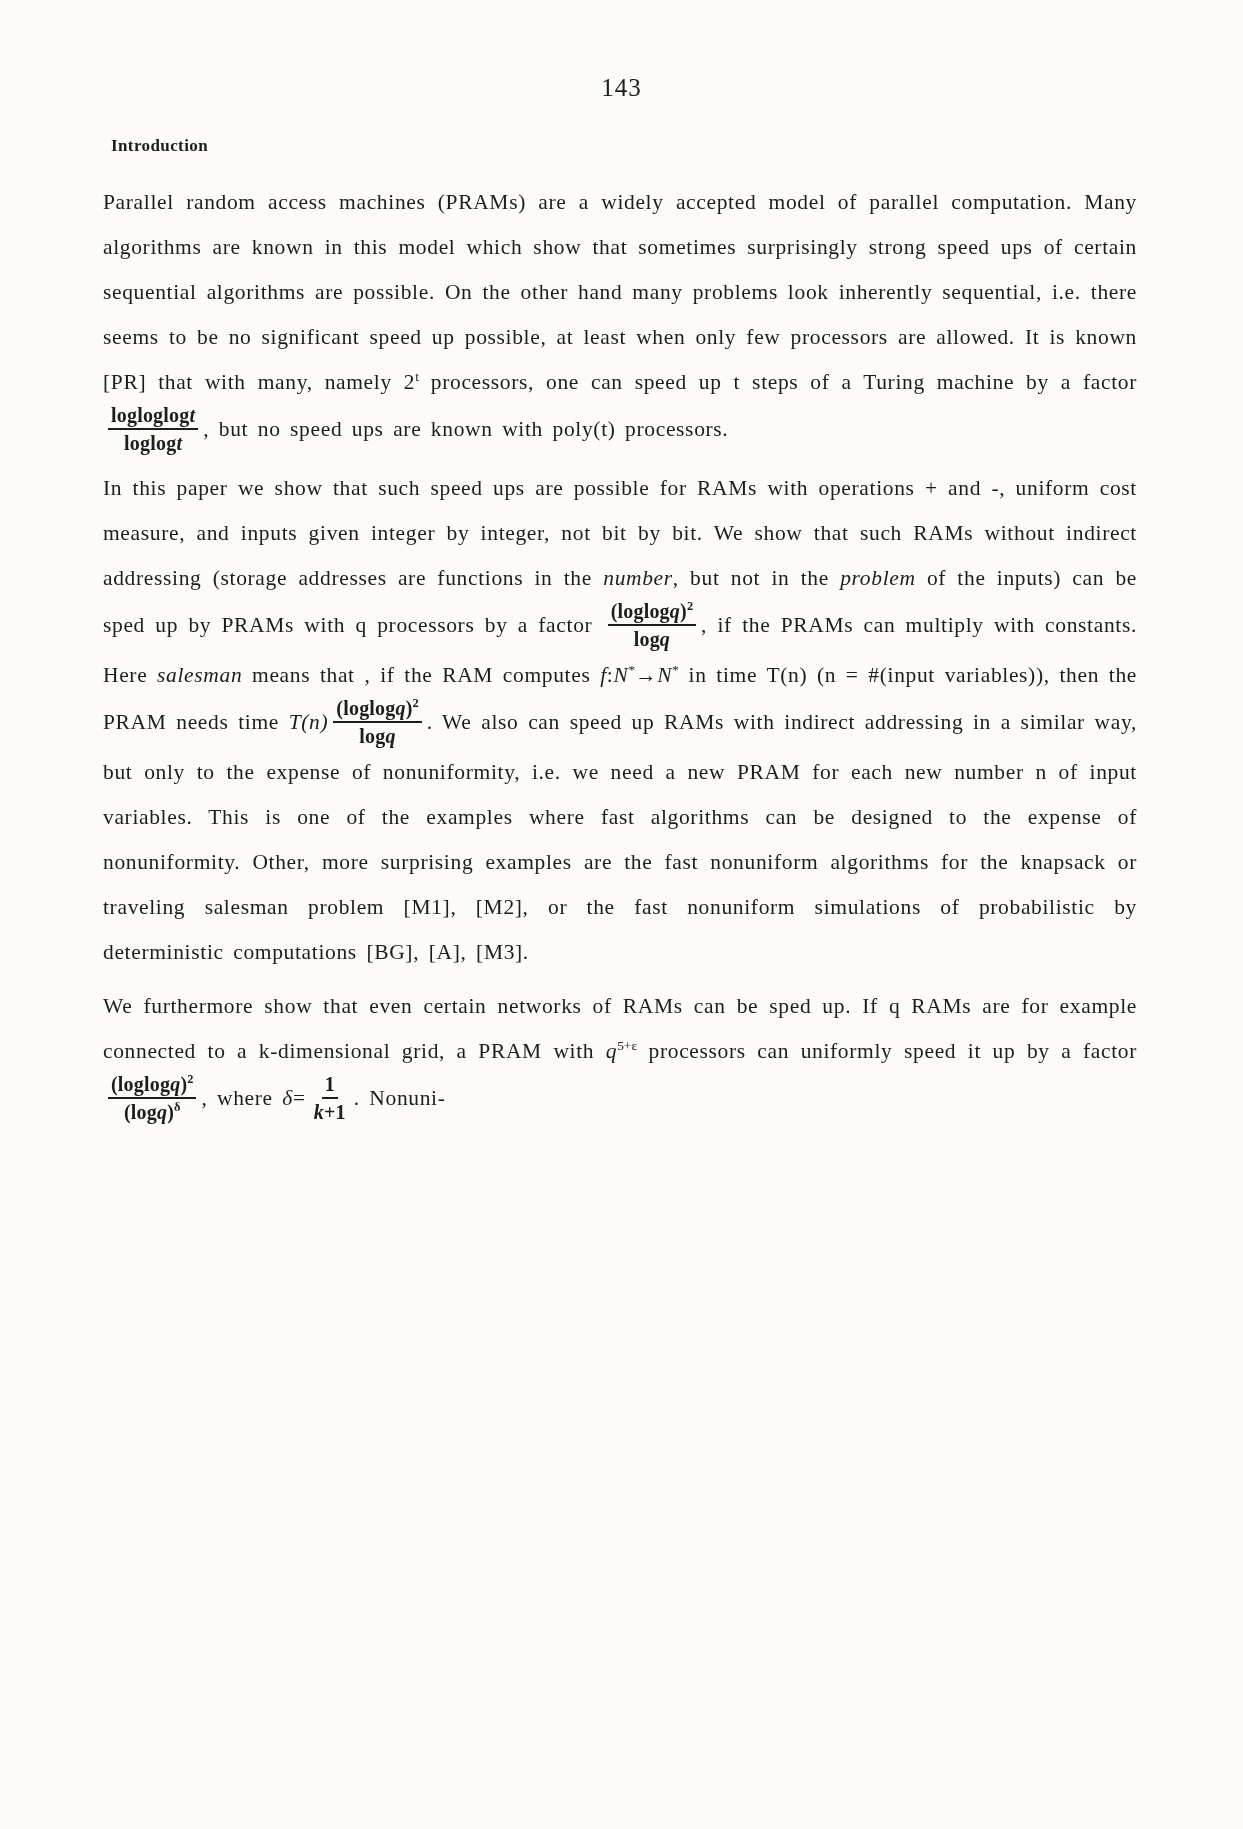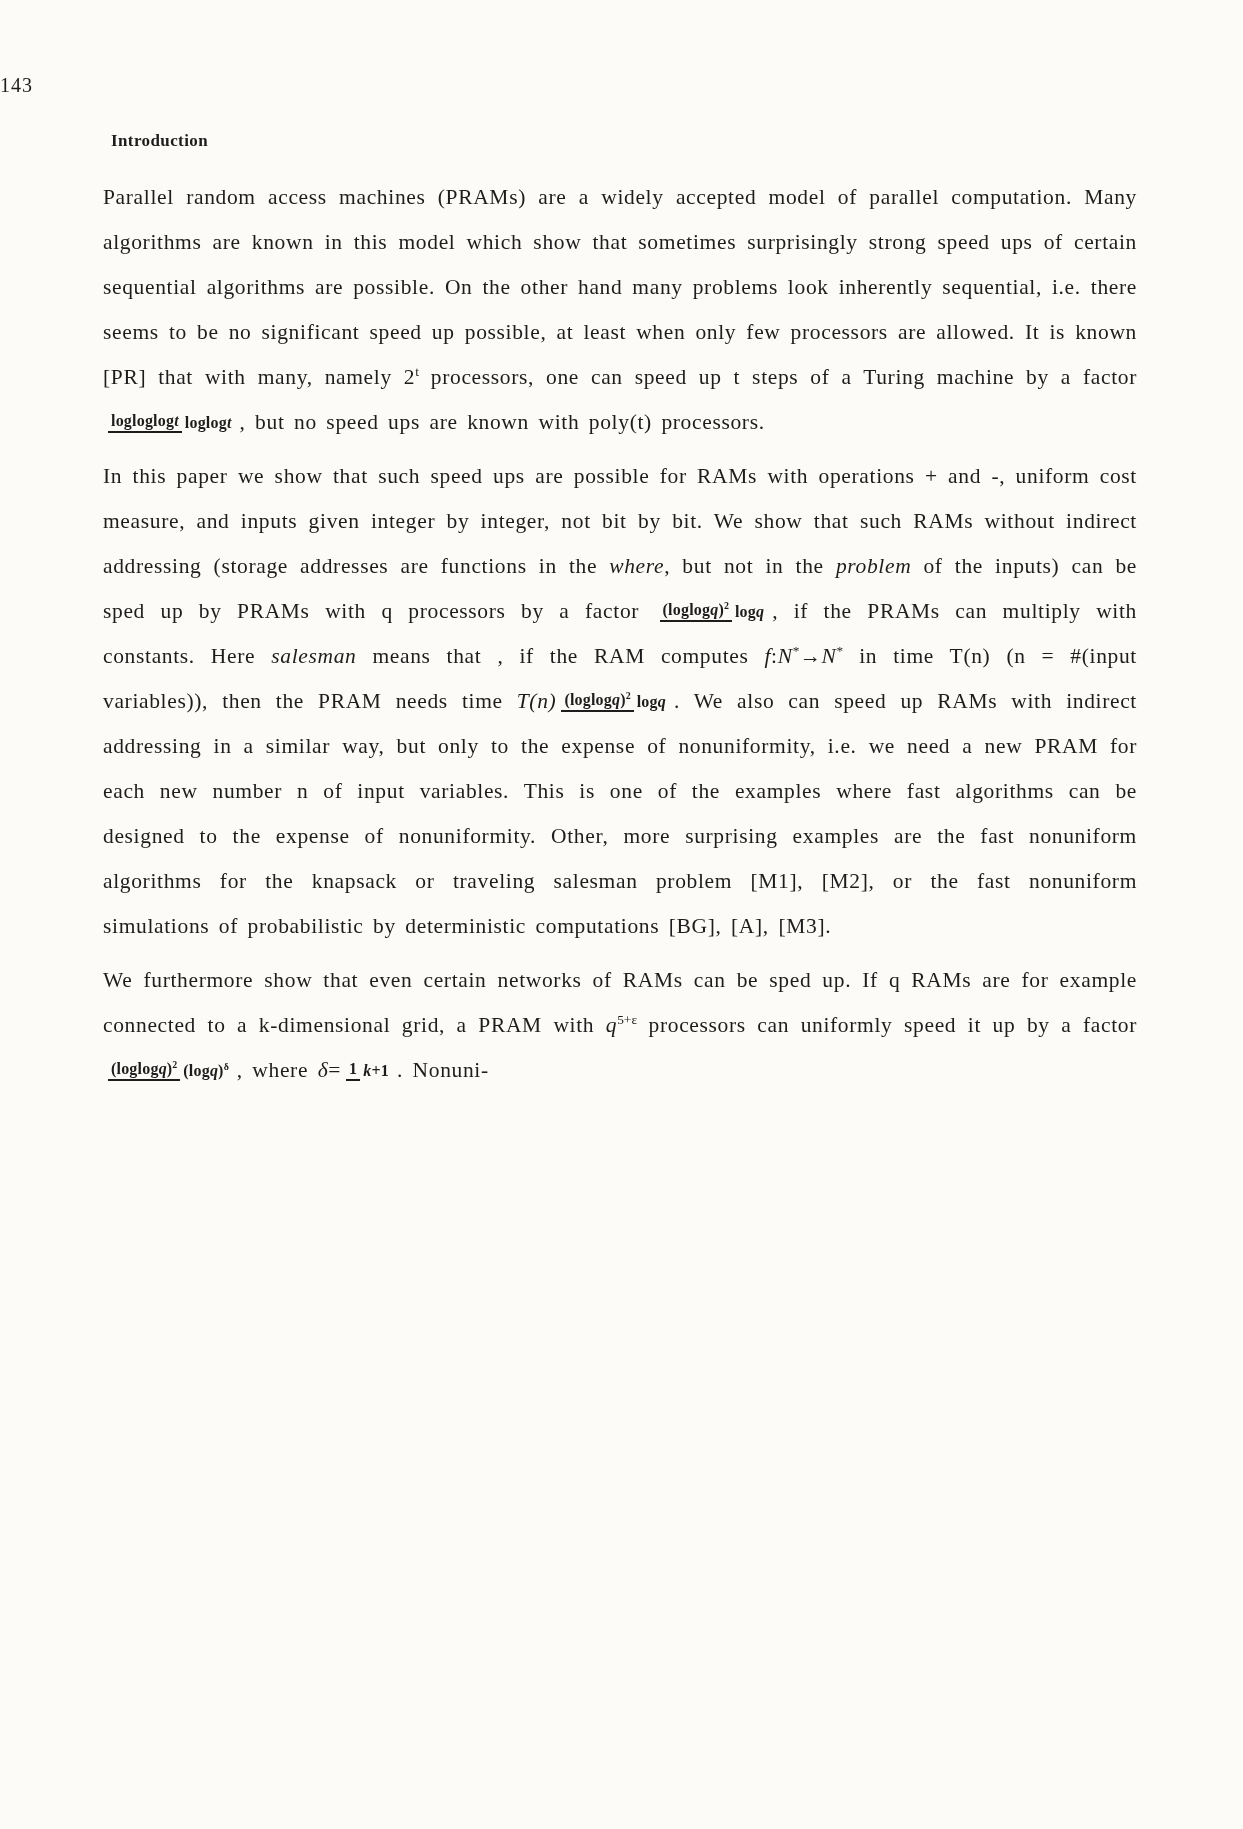--- a/index.html
+++ b/index.html
@@ -16,8 +16,8 @@
   }
   .page-number {
     padding-top: 74px;
-    text-align: left;
-    font-size: 20px;
+    text-align: center;
+    font-size: 25px;
     letter-spacing: 1px;
   }
   .content {

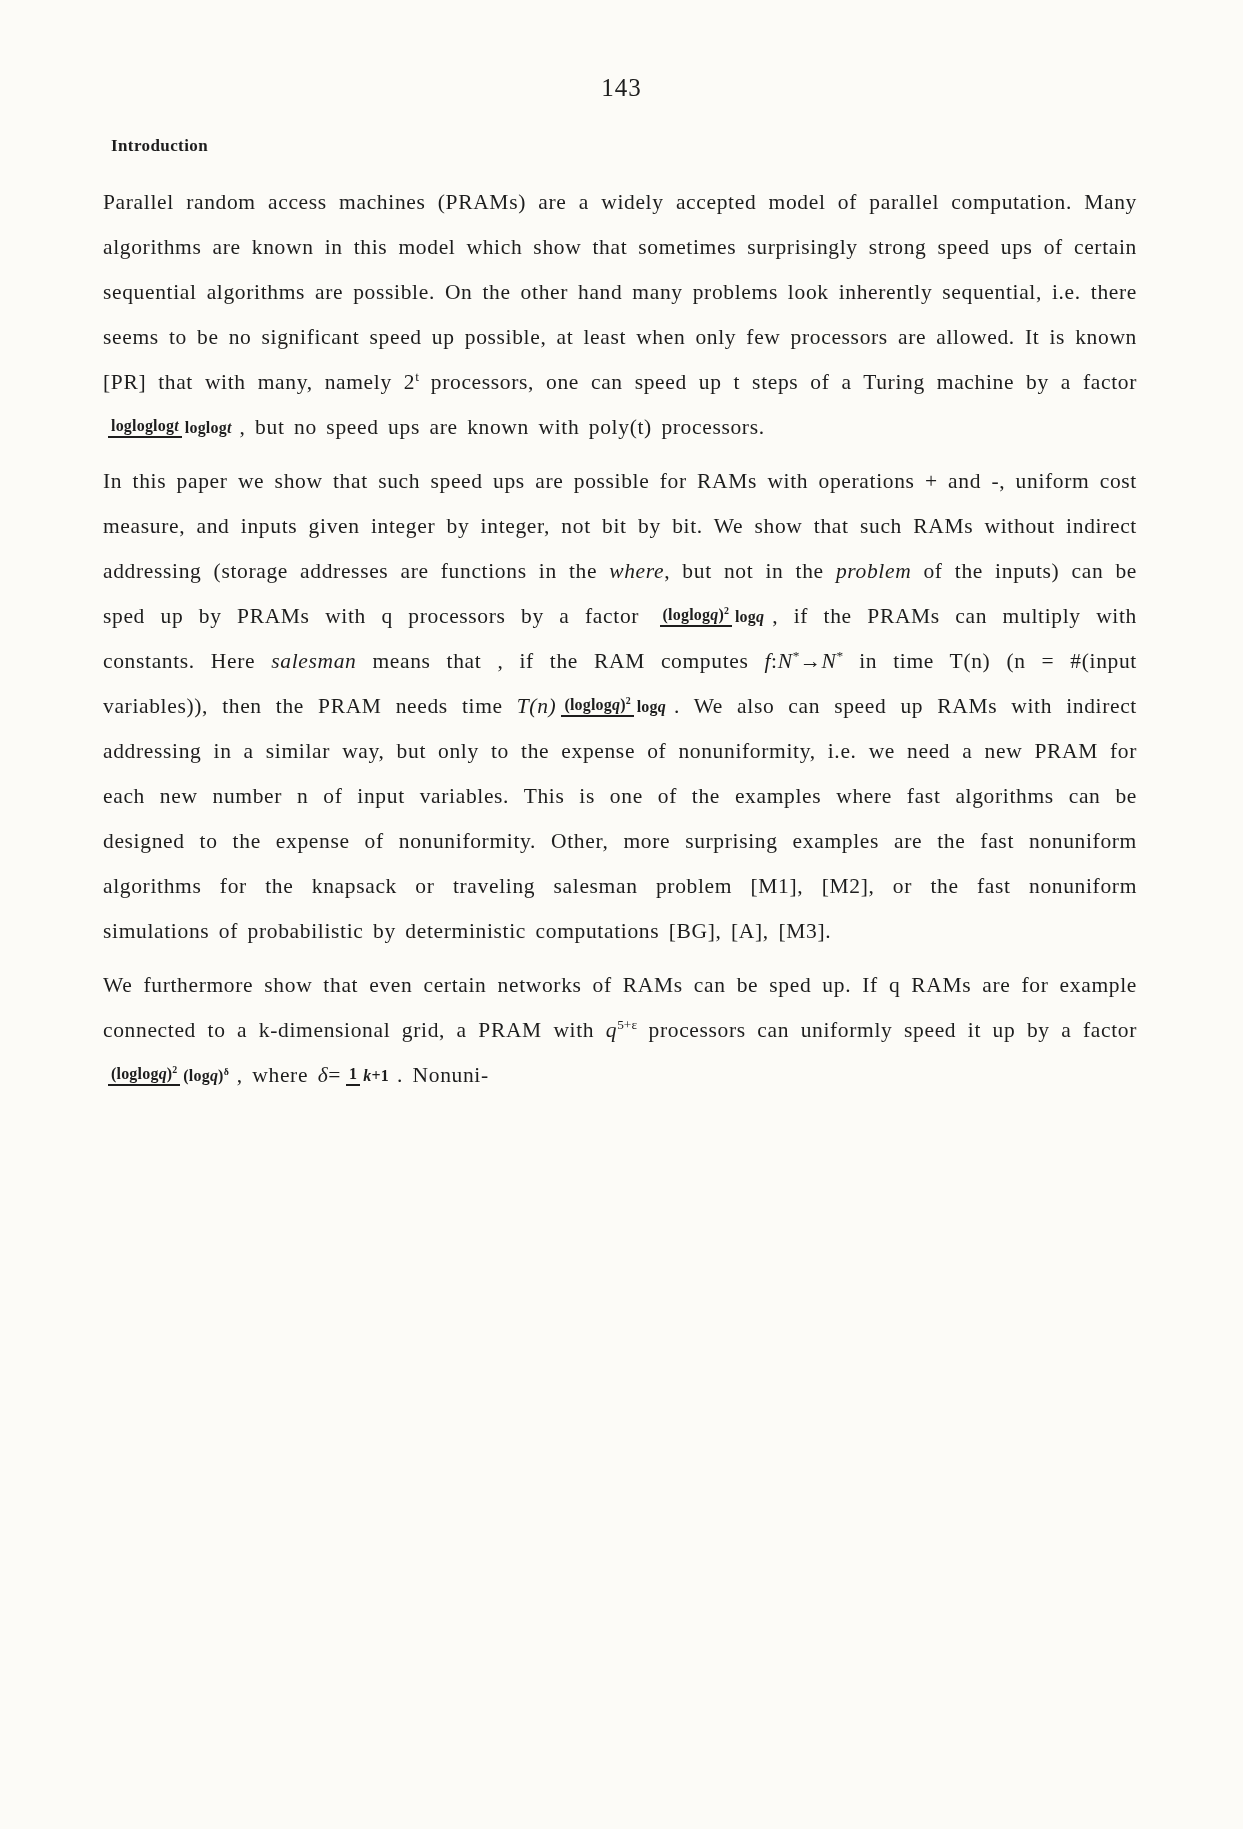--- a/index.html
+++ b/index.html
@@ -47,10 +47,10 @@
   }
   .frac {
     display: inline-flex;
-    flex-direction: row;
+    flex-direction: column;
     align-items: center;
     vertical-align: middle;
-    font-size: 16px;
+    font-size: 20px;
     line-height: 1.2;
     font-weight: bold;
     letter-spacing: 0.2px;

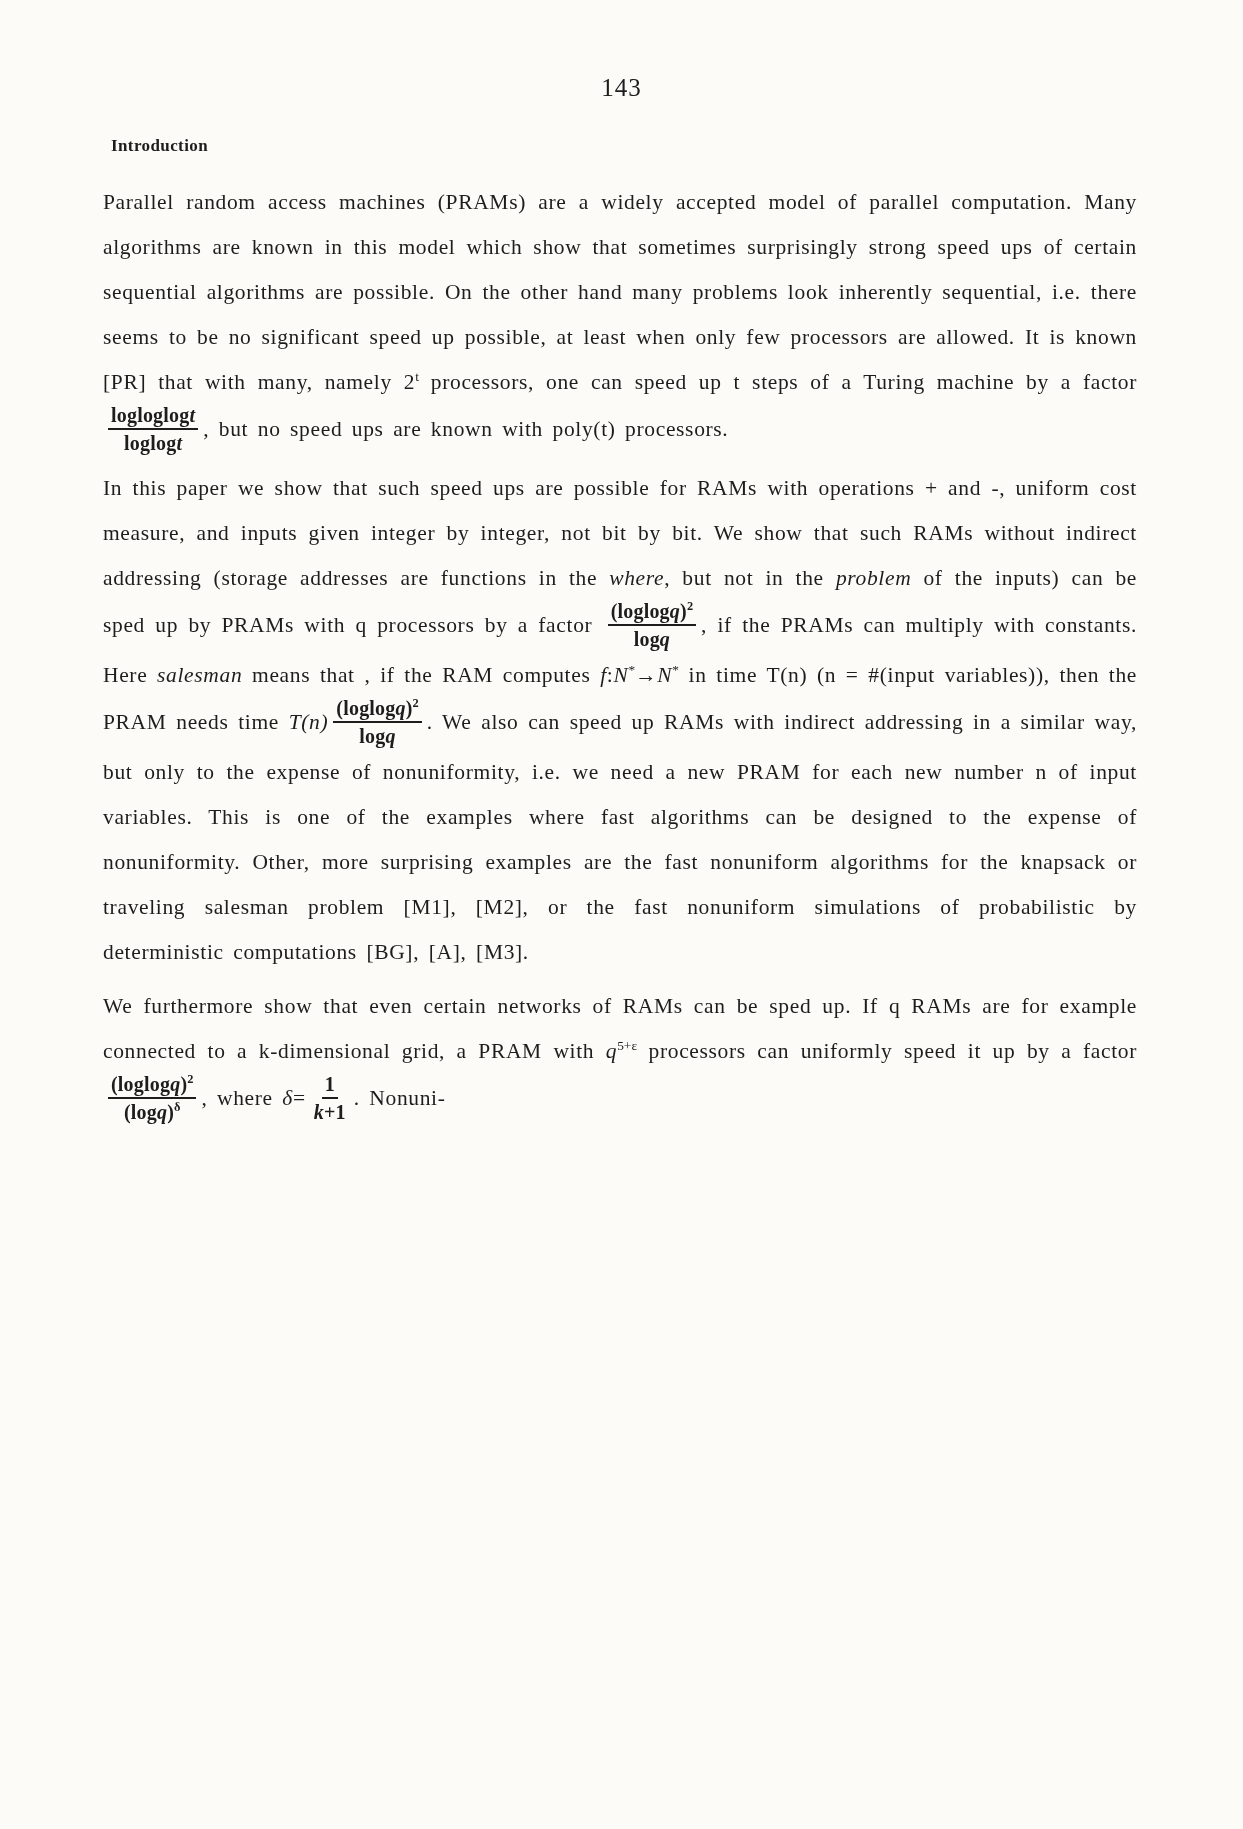--- a/index.html
+++ b/index.html
@@ -79,7 +79,7 @@
             <span class="num">logloglog<i>t</i></span>
             <span class="den">loglog<i>t</i></span>
           </span>, but no speed ups are known with poly(t) processors.</p>
-        <p>In this paper we show that such speed ups are possible for RAMs with operations + and -, uniform cost measure, and inputs given integer by integer, not bit by bit. We show that such RAMs without indirect addressing (storage addresses are functions in the <i>where</i>, but not in the <i>problem</i> of the inputs) can be sped up by PRAMs with q processors by a factor <span class="frac">
+        <p>In this paper we show that such speed ups are possible for RAMs with operations + and -, uniform cost measure, and inputs given integer by integer, not bit by bit. We show that such RAMs without indirect addressing (storage addresses are functions in the <i>number</i>, but not in the <i>problem</i> of the inputs) can be sped up by PRAMs with q processors by a factor <span class="frac">
             <span class="num">(loglog<i>q</i>)<sup>2</sup></span>
             <span class="den">log<i>q</i></span>
           </span>, if the PRAMs can multiply with constants. Here <i>salesman</i> means that , if the RAM computes <i>f</i>:<i>N</i><sup>*</sup>→<i>N</i><sup>*</sup> in time T(n) (n = #(input variables)), then the PRAM needs time <i>T(n)</i><span class="frac">

